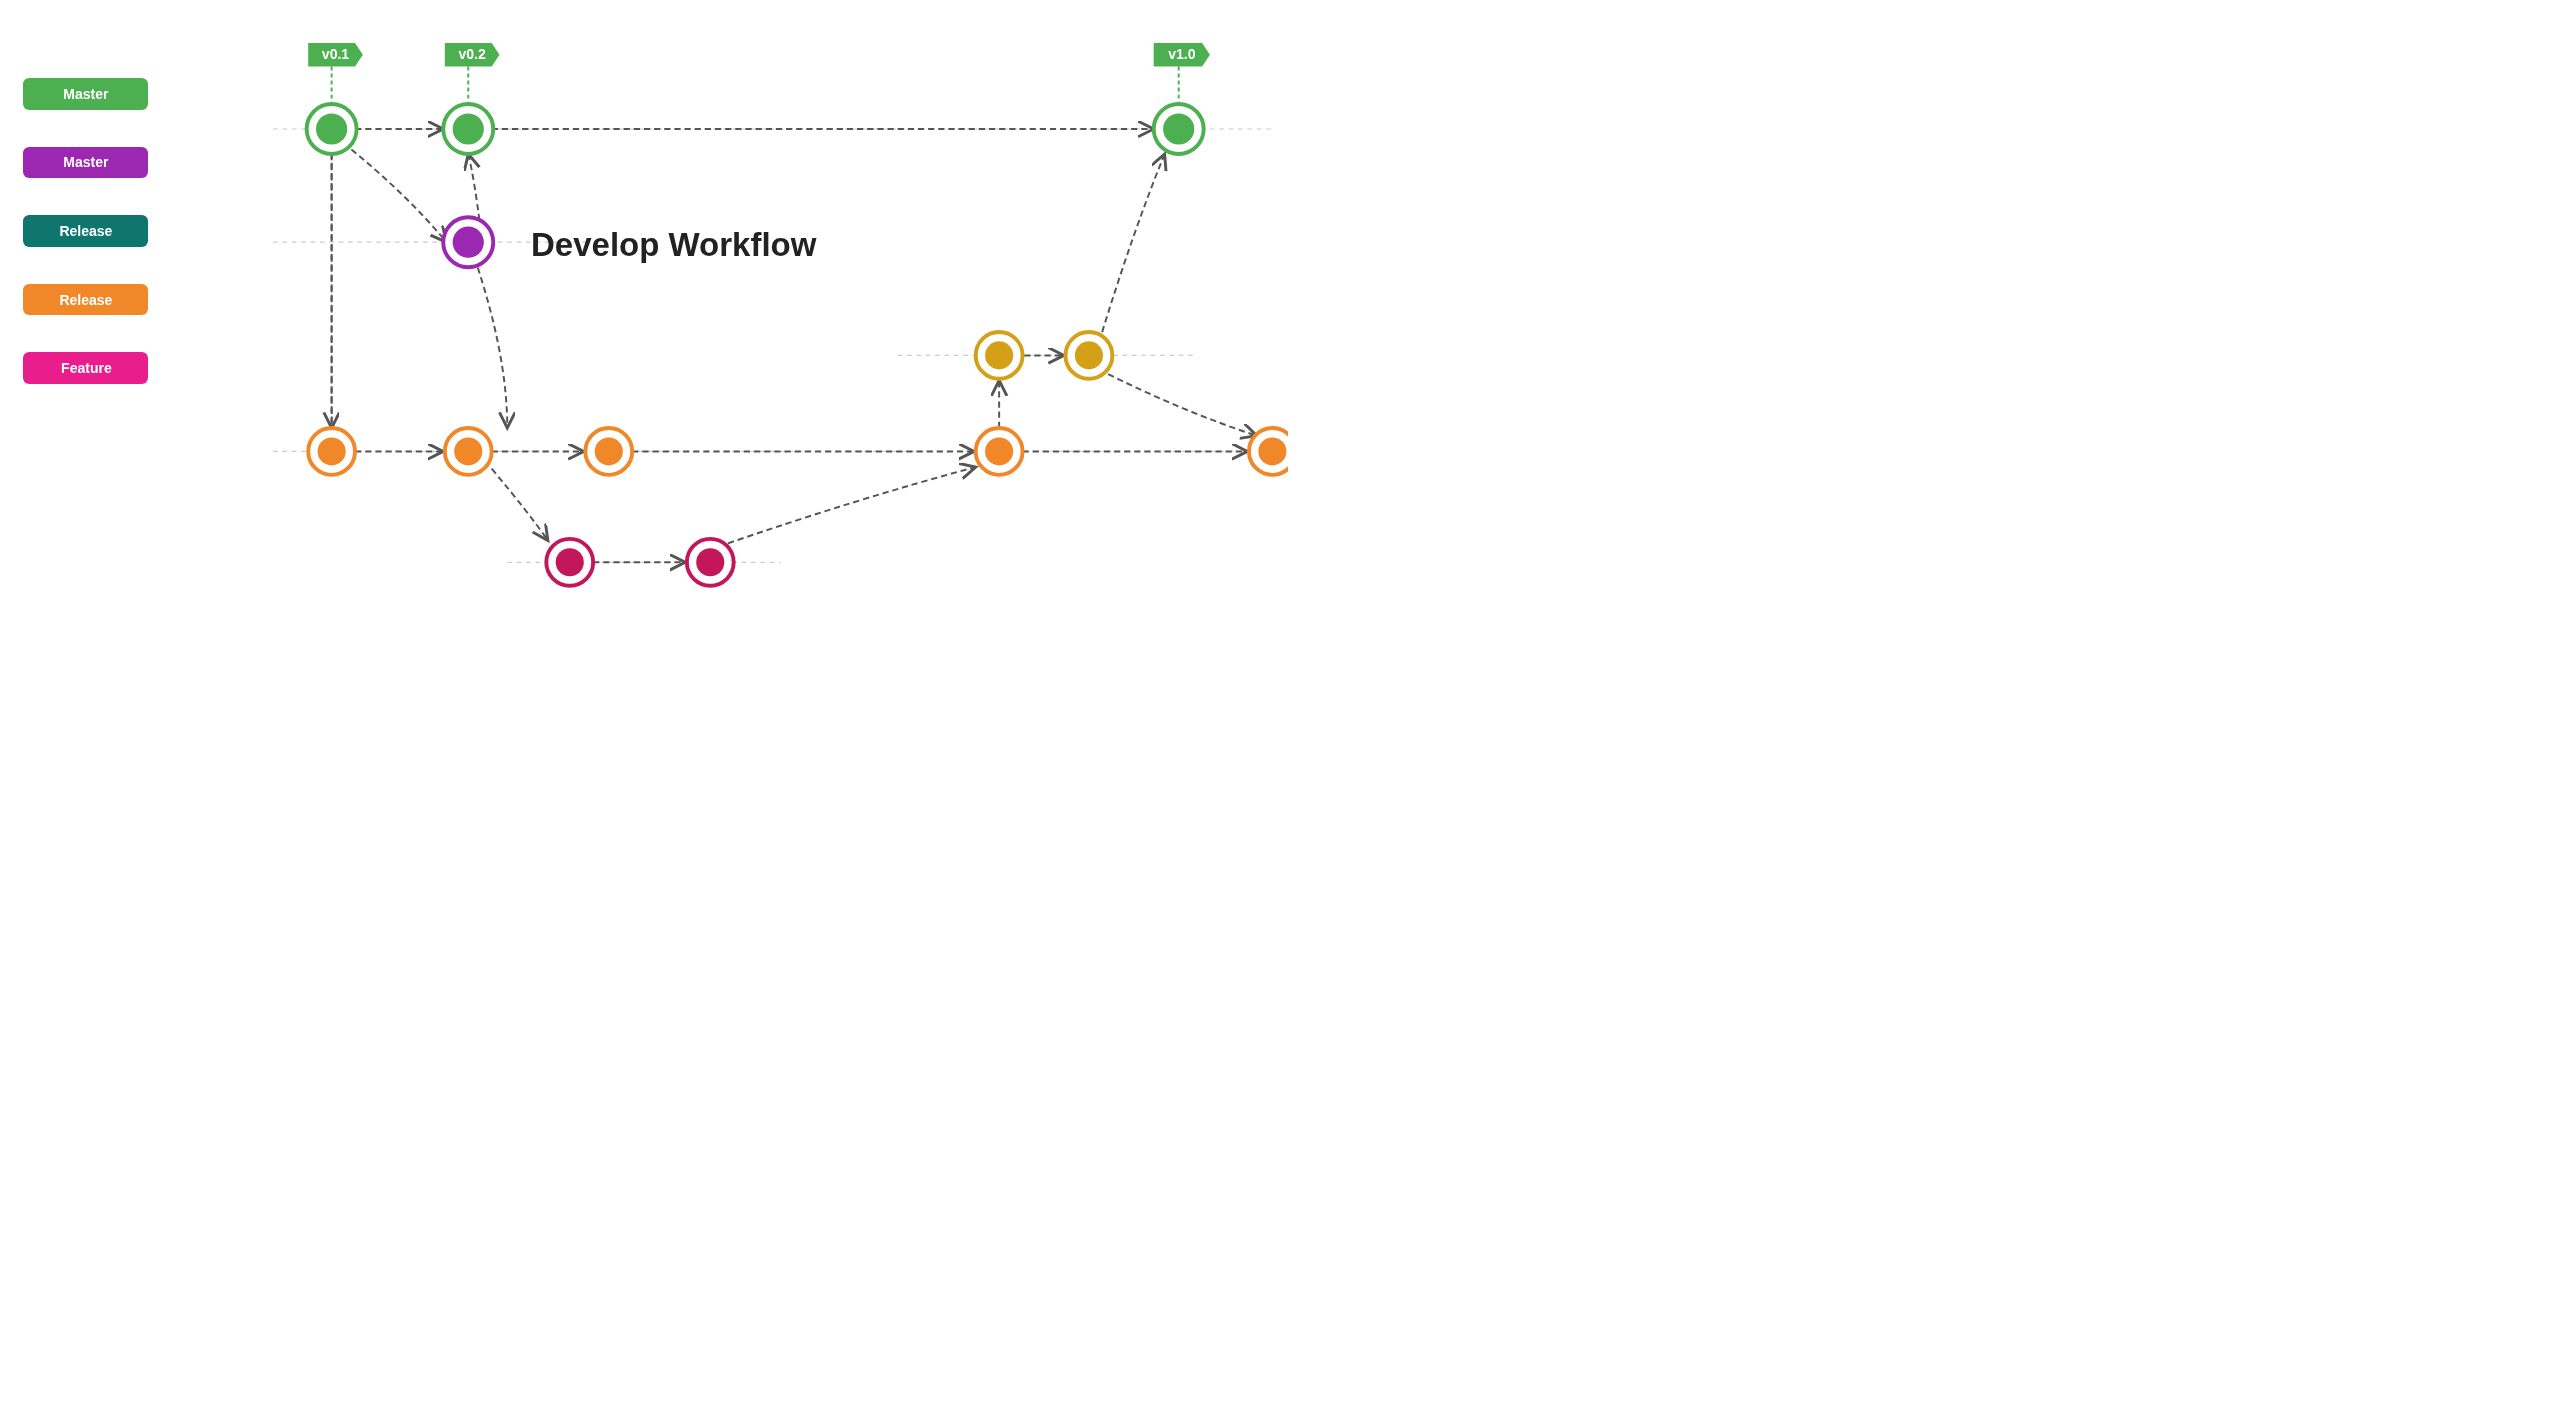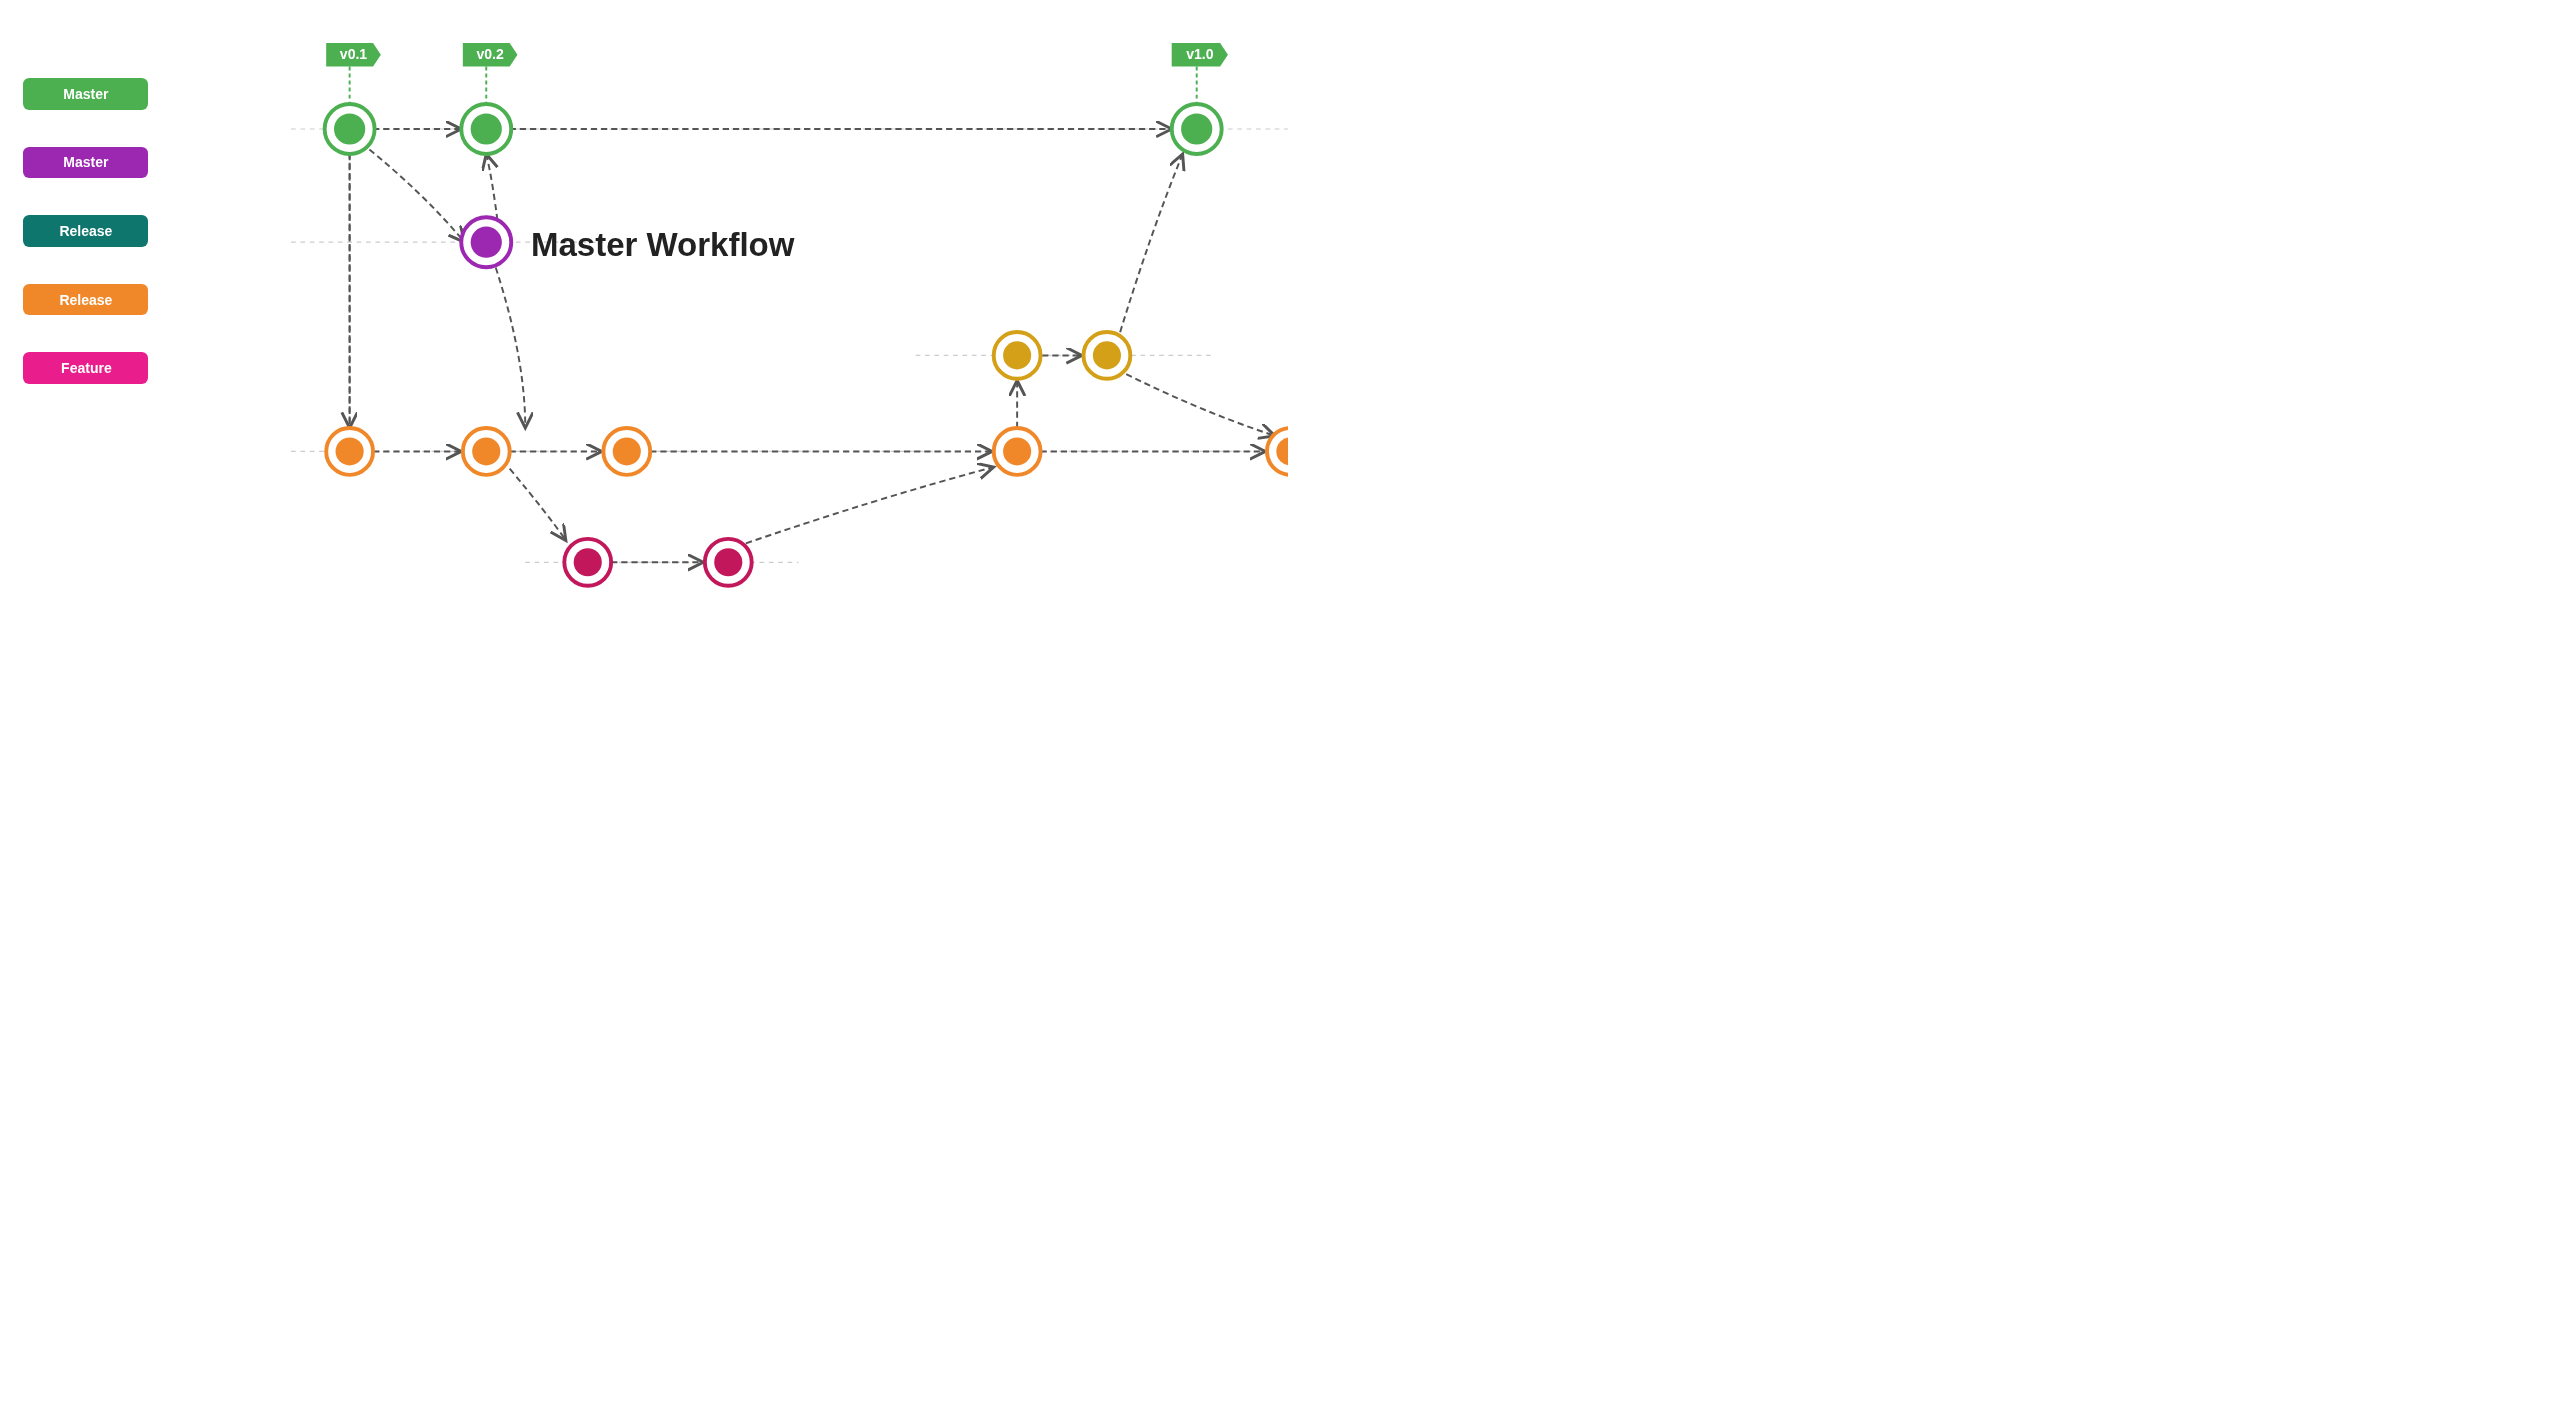--- a/index.html
+++ b/index.html
@@ -44,7 +44,7 @@
 
     .diagram {
       position: absolute;
-      left: 213px;
+      left: 195px;
       top: 0;
       width: 1093px;
       height: 703px;

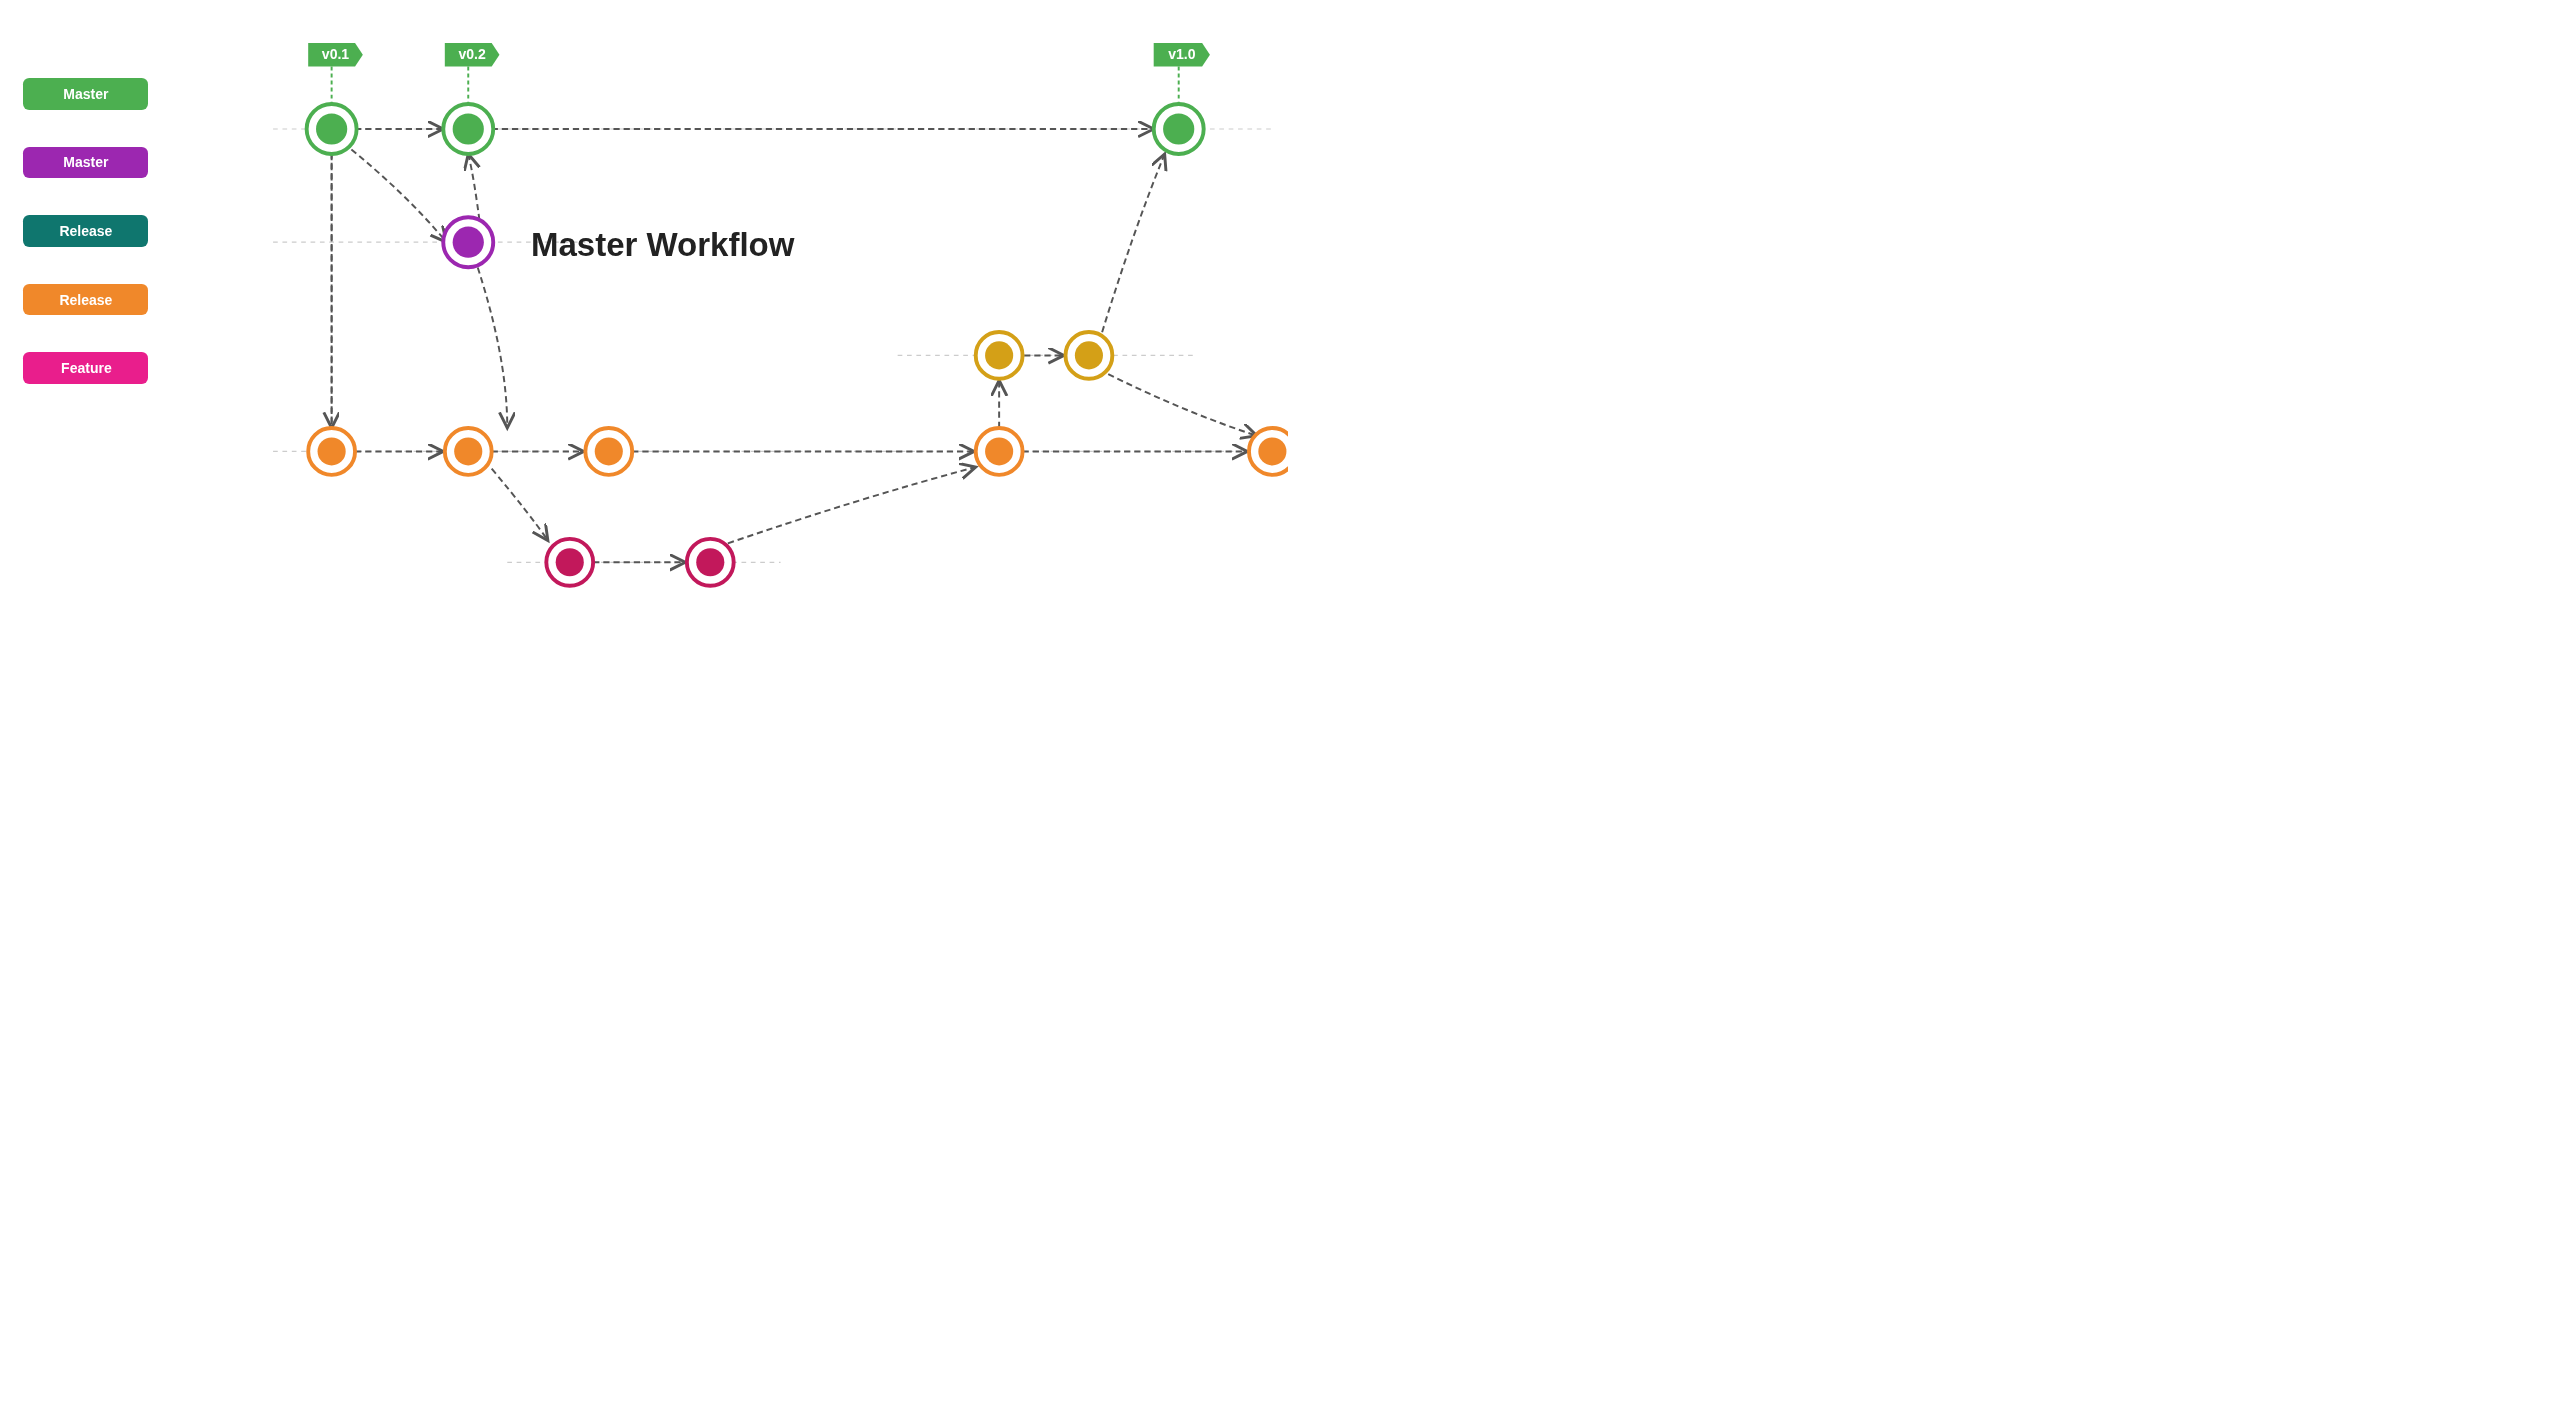--- a/index.html
+++ b/index.html
@@ -203,7 +203,7 @@
   </svg>
 </div>
 
-<div class="title">Master Workflow</div>
+<div class="title">Develop Workflow</div>
 
 
 </body></html>

